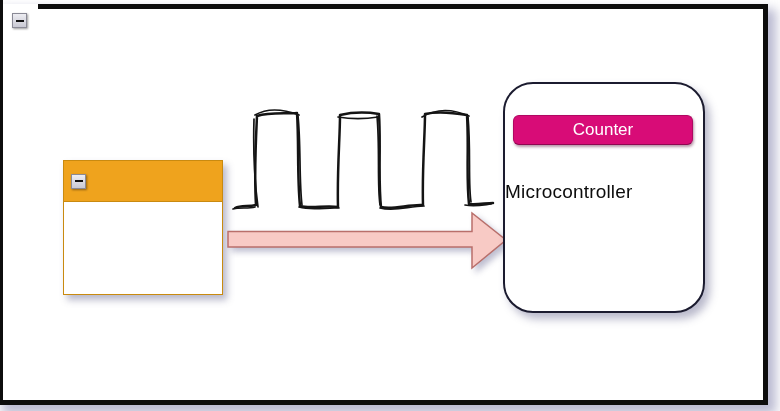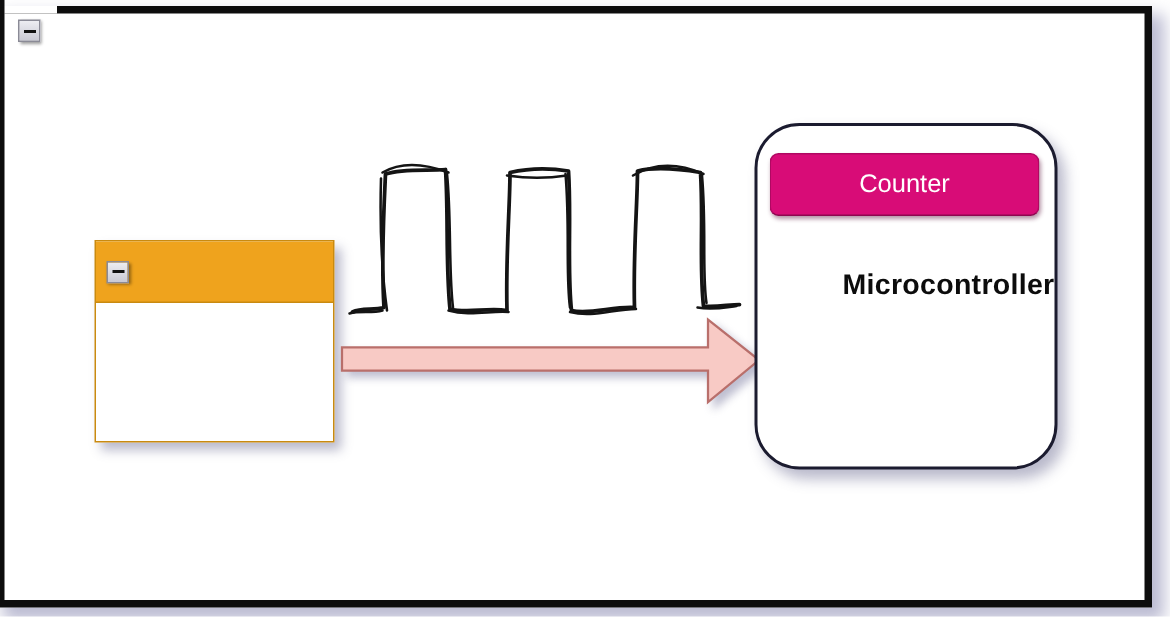--- a/index.html
+++ b/index.html
@@ -84,8 +84,8 @@
     box-shadow: 5px 6px 9px rgba(100,100,140,0.45);
   }
   .counter-badge {
-    margin: 18px 10px 0 8px;
-    height: 42px;
+    margin: 31px 10px 0 8px;
+    height: 30px;
     background: #d80c77;
     border: 1px solid #b00862;
     border-bottom-color: #8e0650;

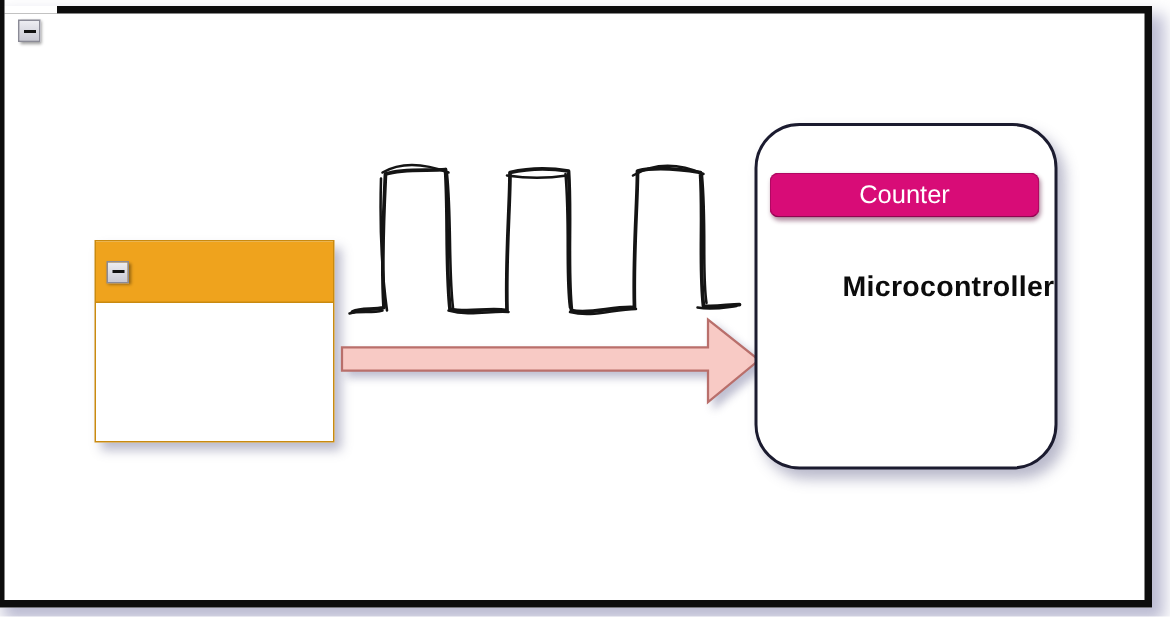--- a/index.html
+++ b/index.html
@@ -98,8 +98,8 @@
   }
   .micro-title {
     margin-top: 36px;
-    text-align: right;
-    font-size: 19px; font-weight: bold; color: #0c0c0c;
+    text-align: left;
+    font-size: 19px; font-weight: normal; color: #0c0c0c;
     letter-spacing: 0.2px;
   }
 </style>

